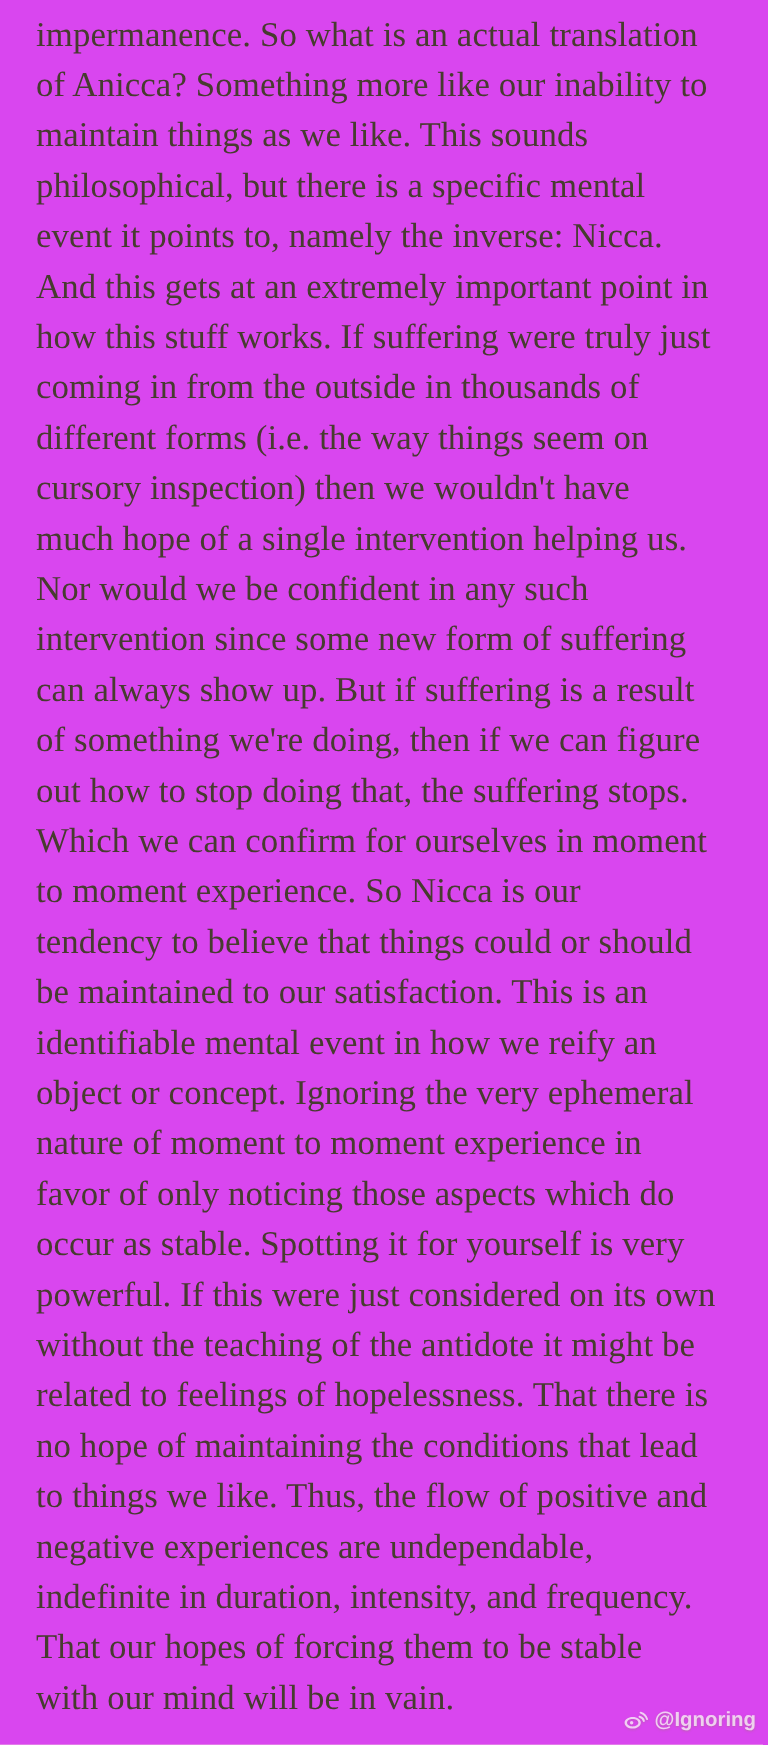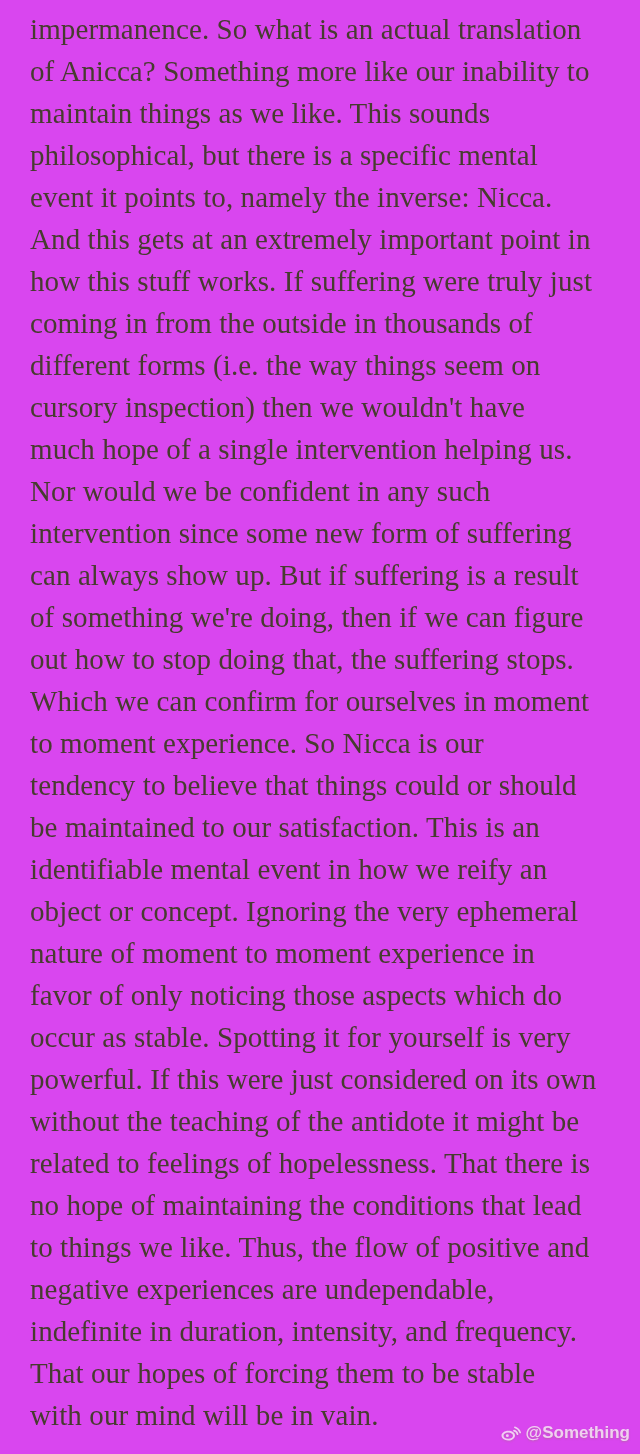--- a/index.html
+++ b/index.html
@@ -105,7 +105,7 @@
         <path d="M19.8 4.3 A11 11 0 0 1 26.9 11.4" stroke="currentColor" stroke-width="2.2" fill="none" stroke-linecap="round"></path>
       </svg>
     </span>
-    <span class="wm-text">@Something</span>
+    <span class="wm-text">@Ignoring</span>
   </div>
 
 </div>

